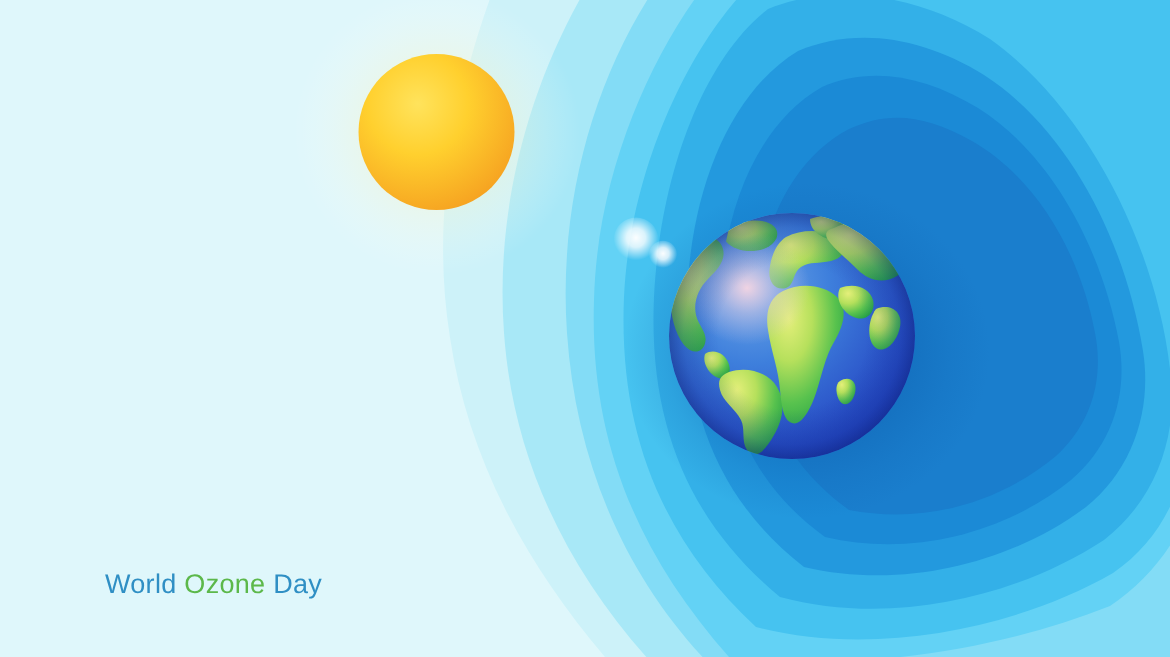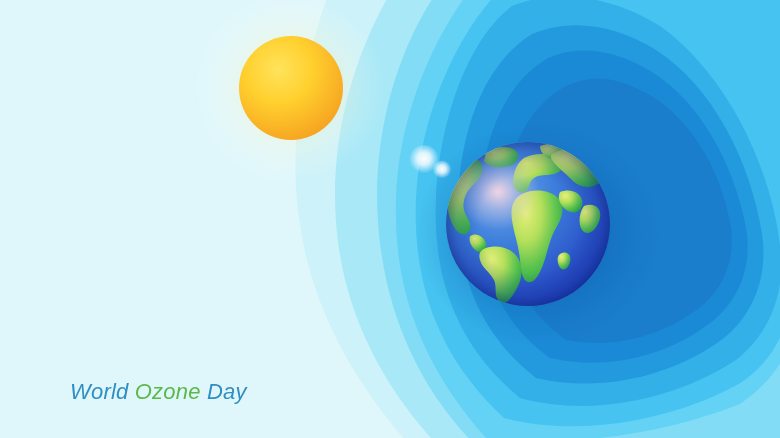--- a/index.html
+++ b/index.html
@@ -27,12 +27,11 @@
     position: absolute;
     left: 70px;
     top: 379px;
-    font-size: 22px;
+    font-size: 18px;
     font-weight: 400;
     letter-spacing: 0.2px;
     white-space: nowrap;
     user-select: none;
-    font-style: italic;
   }
   .headline .w-world { color: #2f8fc4; }
   .headline .w-ozone { color: #5cb84a; }

